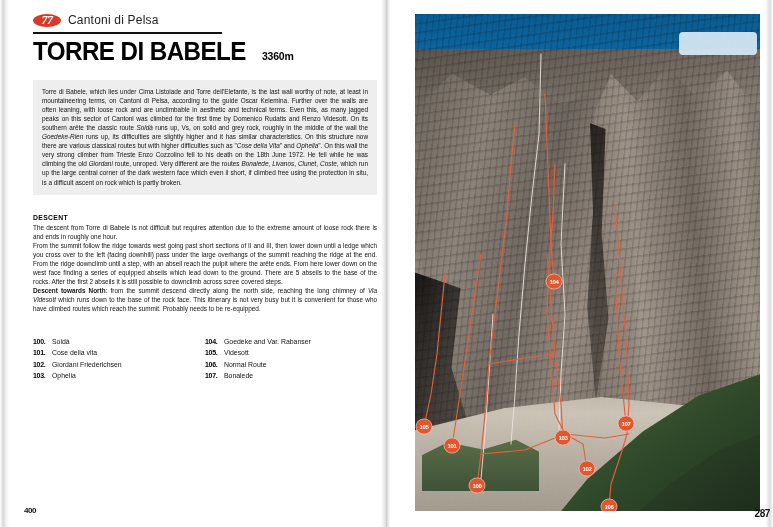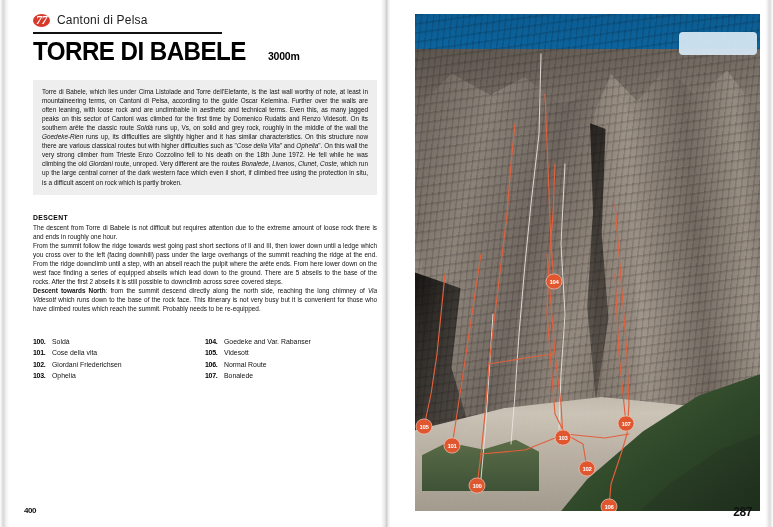--- a/index.html
+++ b/index.html
@@ -28,7 +28,7 @@
 
   .crumb{display:flex;align-items:center;gap:7px;height:16px;}
   .crumb-badge{
-    width:17px;height:13px;border-radius:50%;
+    width:28px;height:13px;border-radius:50%;
     background:#d8392b;color:#fff;
     font-size:12px;font-style:italic;font-weight:bold;
     display:flex;align-items:center;justify-content:center;

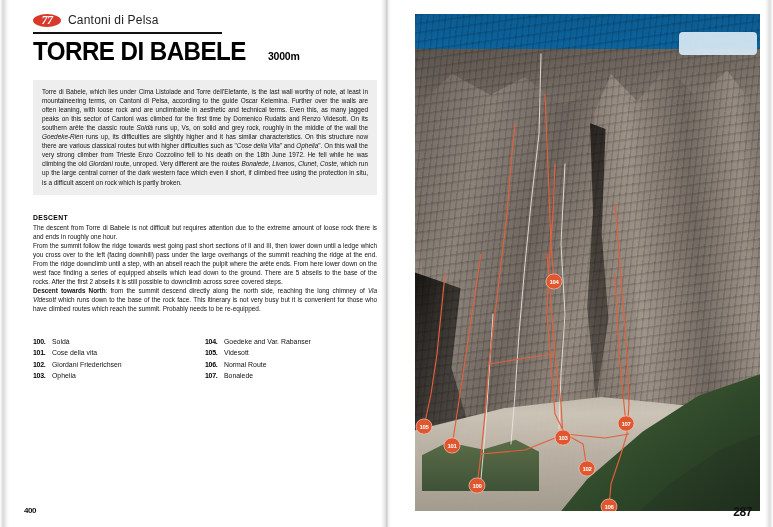--- a/index.html
+++ b/index.html
@@ -39,7 +39,7 @@
 
   .rule{height:1.6px;background:#111;margin-top:4px;width:189px;}
 
-  .title-row{display:flex;align-items:baseline;gap:6px;margin-top:4px;}
+  .title-row{display:flex;align-items:baseline;margin-top:4px;}
   .title{
     font-family:"Liberation Sans", sans-serif;
     font-weight:bold;font-size:26px;line-height:1;

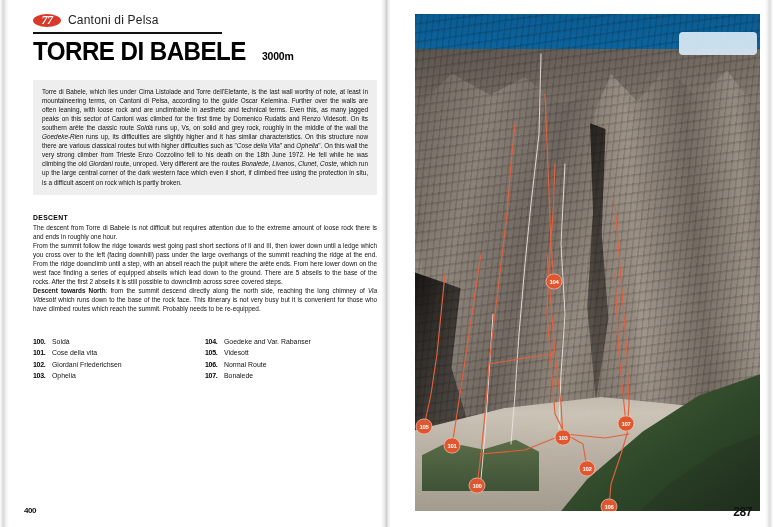--- a/index.html
+++ b/index.html
@@ -178,7 +178,7 @@
 
       <div class="title-row">
         <div class="title">TORRE DI BABELE</div>
-        <div class="title-alt">3000m</div>
+        <div class="title-alt">3360m</div>
       </div>
 
       <div class="intro">Torre di Babele, which lies under Cima Listolade and Torre dell'Elefante, is the last wall worthy of note, at least in mountaineering terms, on Cantoni di Pelsa, according to the guide Oscar Kelemina. Further over the walls are often leaning, with loose rock and are unclimbable in aesthetic and technical terms. Even this, as many jagged peaks on this sector of Cantoni was climbed for the first time by Domenico Rudatis and Renzo Videsott. On its southern arête the classic route <i>Soldà</i> runs up, Vs, on solid and grey rock, roughly in the middle of the wall the <i>Goedeke-Rien</i> runs up, its difficulties are slightly higher and it has similar characteristics. On this structure now there are various classical routes but with higher difficulties such as "<i>Cose della Vita</i>" and <i>Ophelia</i>". On this wall the very strong climber from Trieste Enzo Cozzolino fell to his death on the 18th June 1972. He fell while he was climbing the old <i>Giordani</i> route, unroped. Very different are the routes <i>Bonalede</i>, <i>Livanos</i>, <i>Clunet</i>, <i>Coste</i>, which run up the large central corner of the dark western face which even il short, if climbed free using the protection in situ, is a difficult ascent on rock which is partly broken.</div>

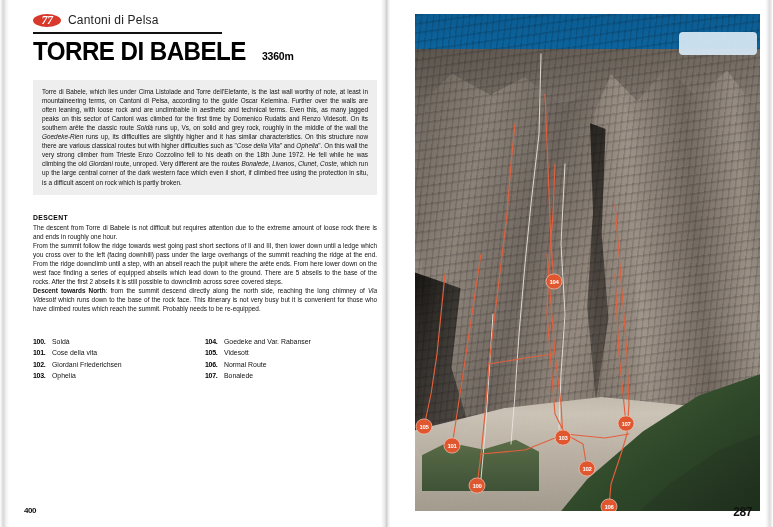--- a/index.html
+++ b/index.html
@@ -72,7 +72,7 @@
   .route-name{font-size:6.9px;color:#111;}
 
   .folio{position:absolute;left:24px;bottom:12px;font-size:8px;font-weight:bold;color:#111;letter-spacing:-0.4px;}
-  .folio-r{position:absolute;right:21px;bottom:8px;font-size:12px;font-weight:bold;color:#111;letter-spacing:-0.4px;margin-top:48px;}
+  .folio-r{position:absolute;right:3px;bottom:8px;font-size:10px;font-weight:bold;color:#111;letter-spacing:-0.4px;margin-top:48px;}
 
   
   .photo-wrap{

